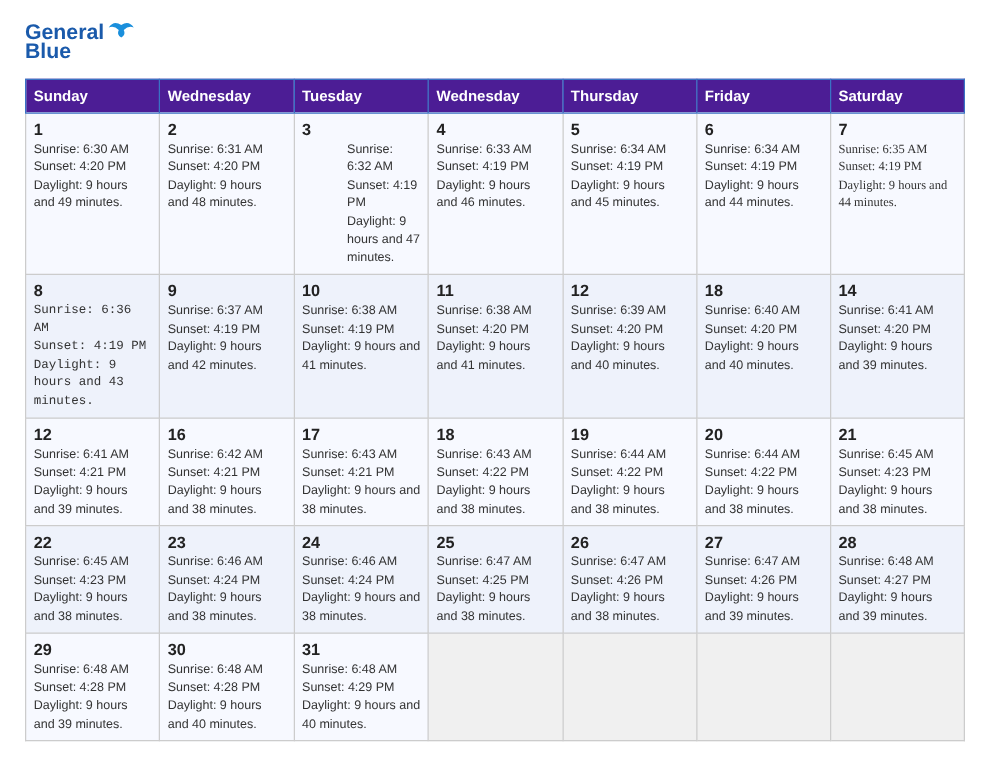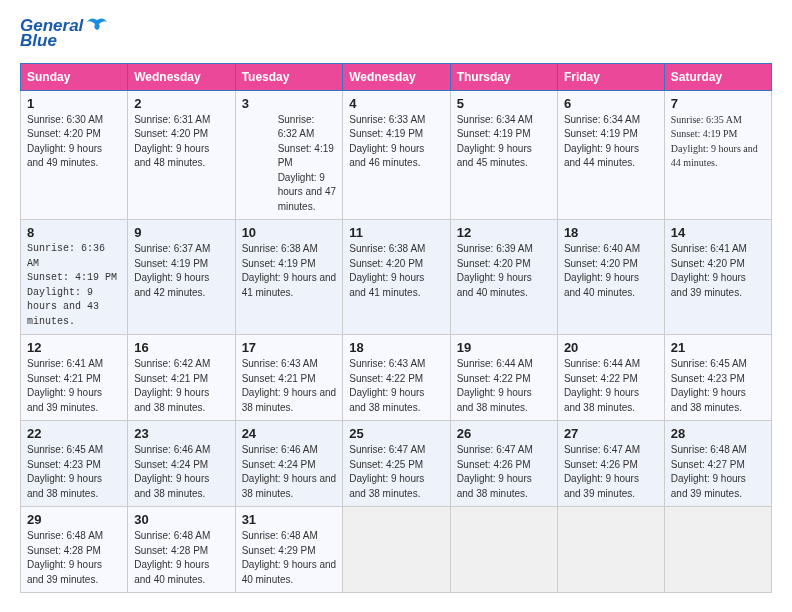--- a/index.html
+++ b/index.html
@@ -15,7 +15,6 @@
       justify-content: space-between;
       align-items: center;
       margin-bottom: 12px;
-      font-style: italic;
     }
     .logo {
       display: flex;

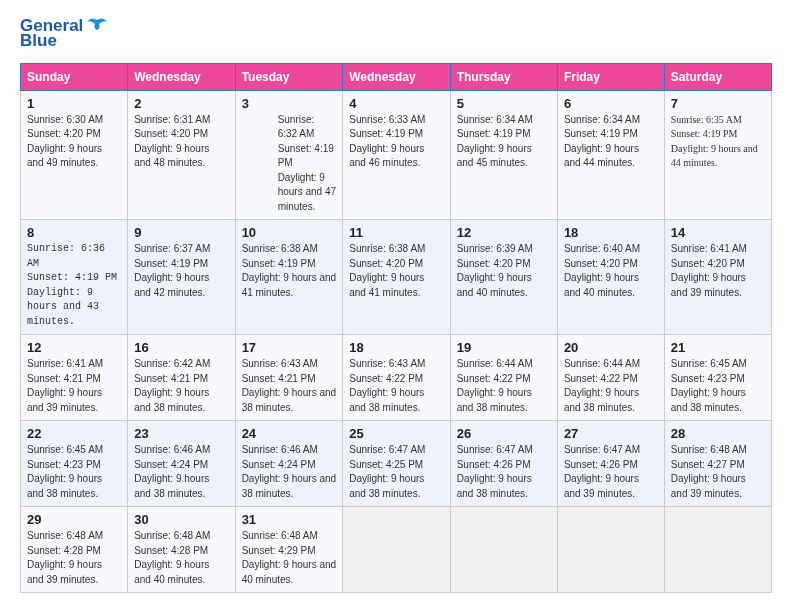--- a/index.html
+++ b/index.html
@@ -42,7 +42,7 @@
       border-collapse: collapse;
     }
     .calendar thead th {
-      background: #ec4899;
+      background: #4c1d95;
       color: #fff;
       font-size: 12px;
       font-weight: bold;

